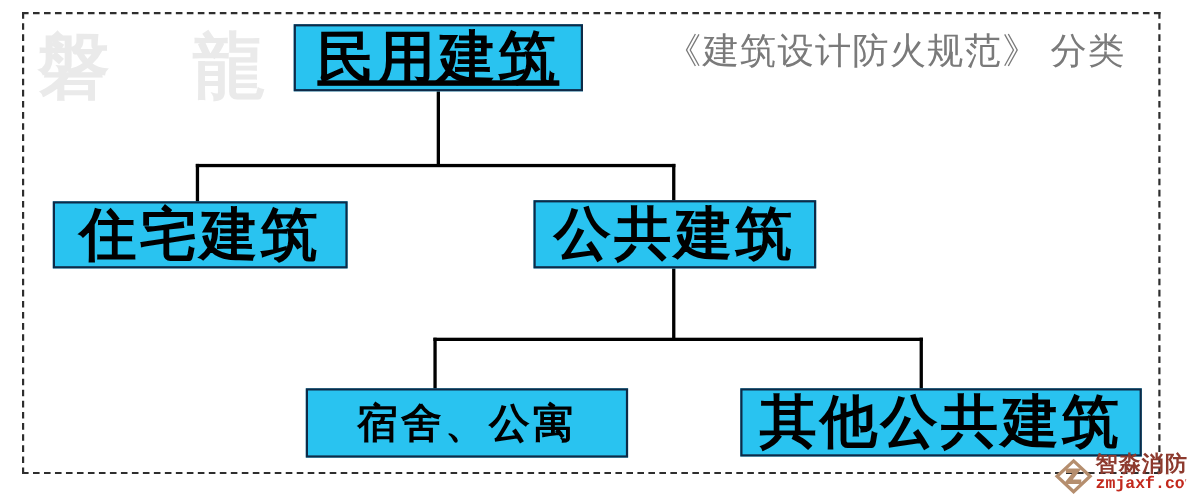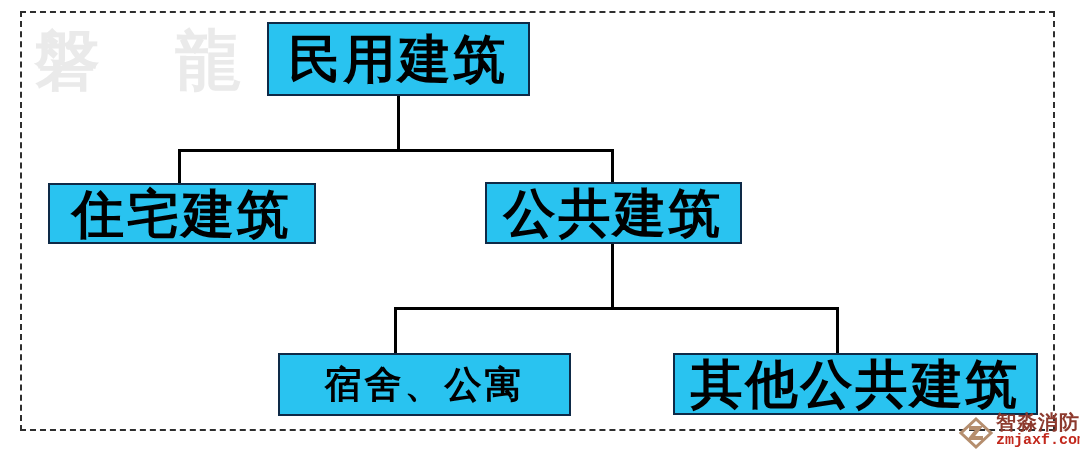--- a/index.html
+++ b/index.html
@@ -14,6 +14,7 @@
     height: 453px;
     background: #ffffff;
     overflow: hidden;
+    border-radius: 26px;
   }
   .dashed-frame {
     position: absolute;

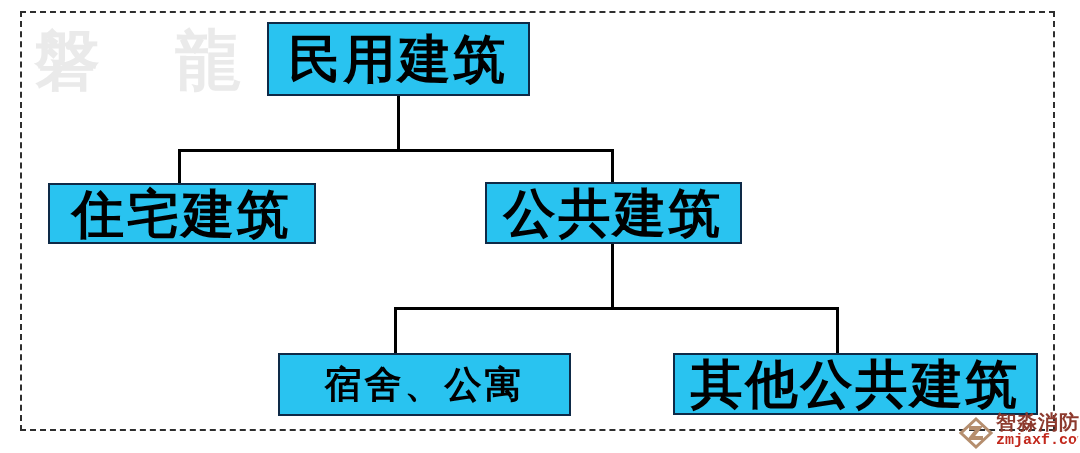--- a/index.html
+++ b/index.html
@@ -60,7 +60,7 @@
     white-space: nowrap;
     line-height: 1;
   }
-  .node-root        { left: 267px; top: 22px;  width: 263px; height: 74px; }
+  .node-root        { left: 267px; top: 22px;  width: 263px; height: 61px; text-decoration: underline; }
   .node-residential { left: 48px;  top: 183px; width: 268px; height: 61px; }
   .node-public      { left: 485px; top: 182px; width: 257px; height: 62px; text-align: right; }
   .node-dorm        { left: 278px; top: 353px; width: 293px; height: 63px; font-size: 37px; }

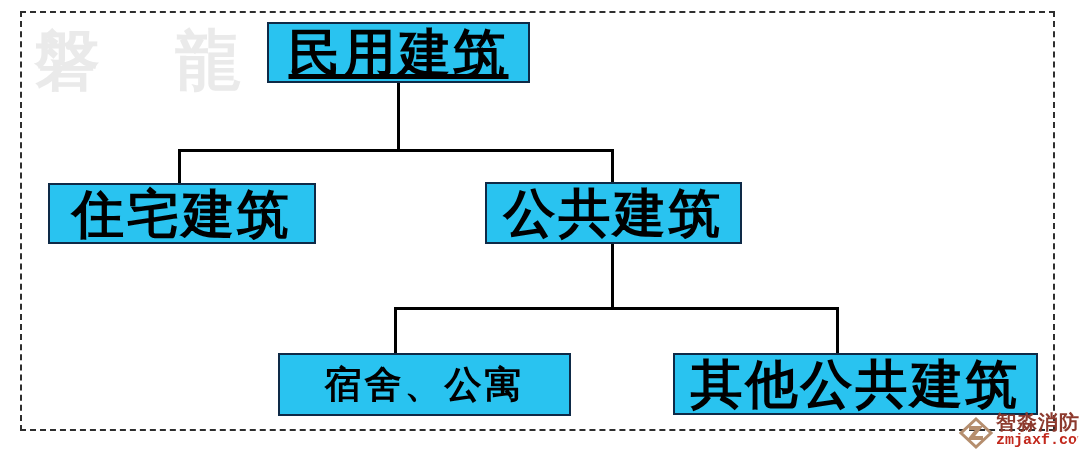--- a/index.html
+++ b/index.html
@@ -108,6 +108,7 @@
 
   <div class="watermark">磐 龍</div>
 
+  <div class="caption">《建筑设计防火规范》 分类</div>
 
   <div class="line" style="left:397px; top:83px; width:3px; height:68px;"></div>
   <div class="line" style="left:178px; top:149px; width:436px; height:3px;"></div>

